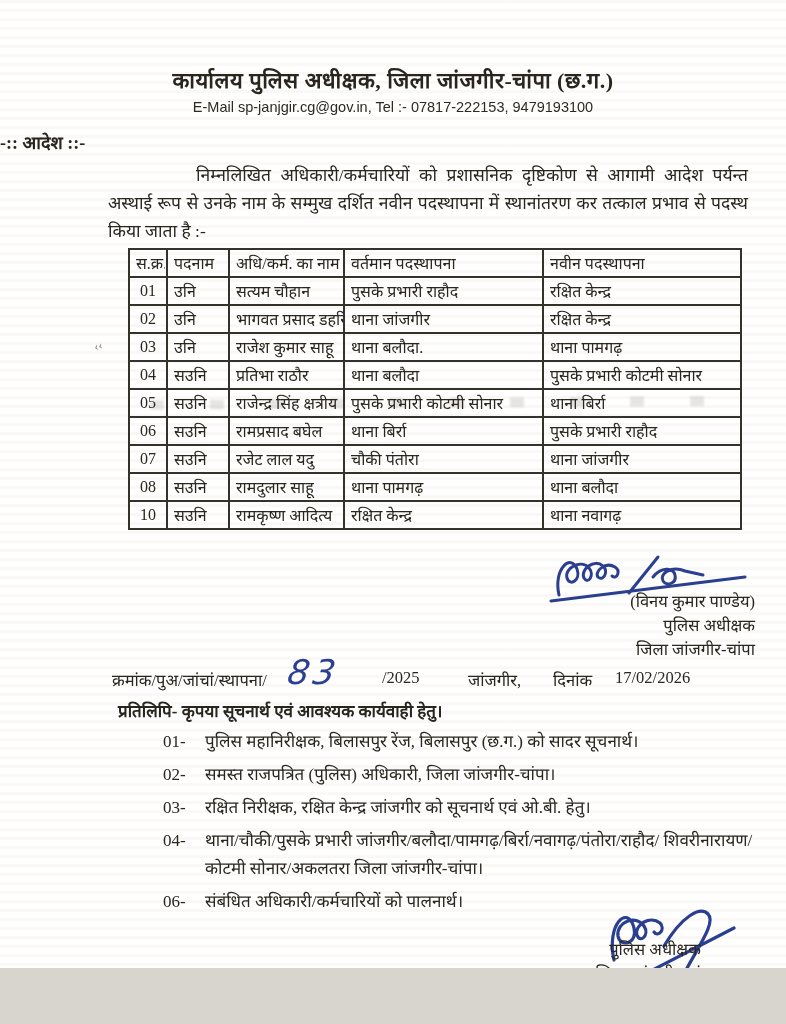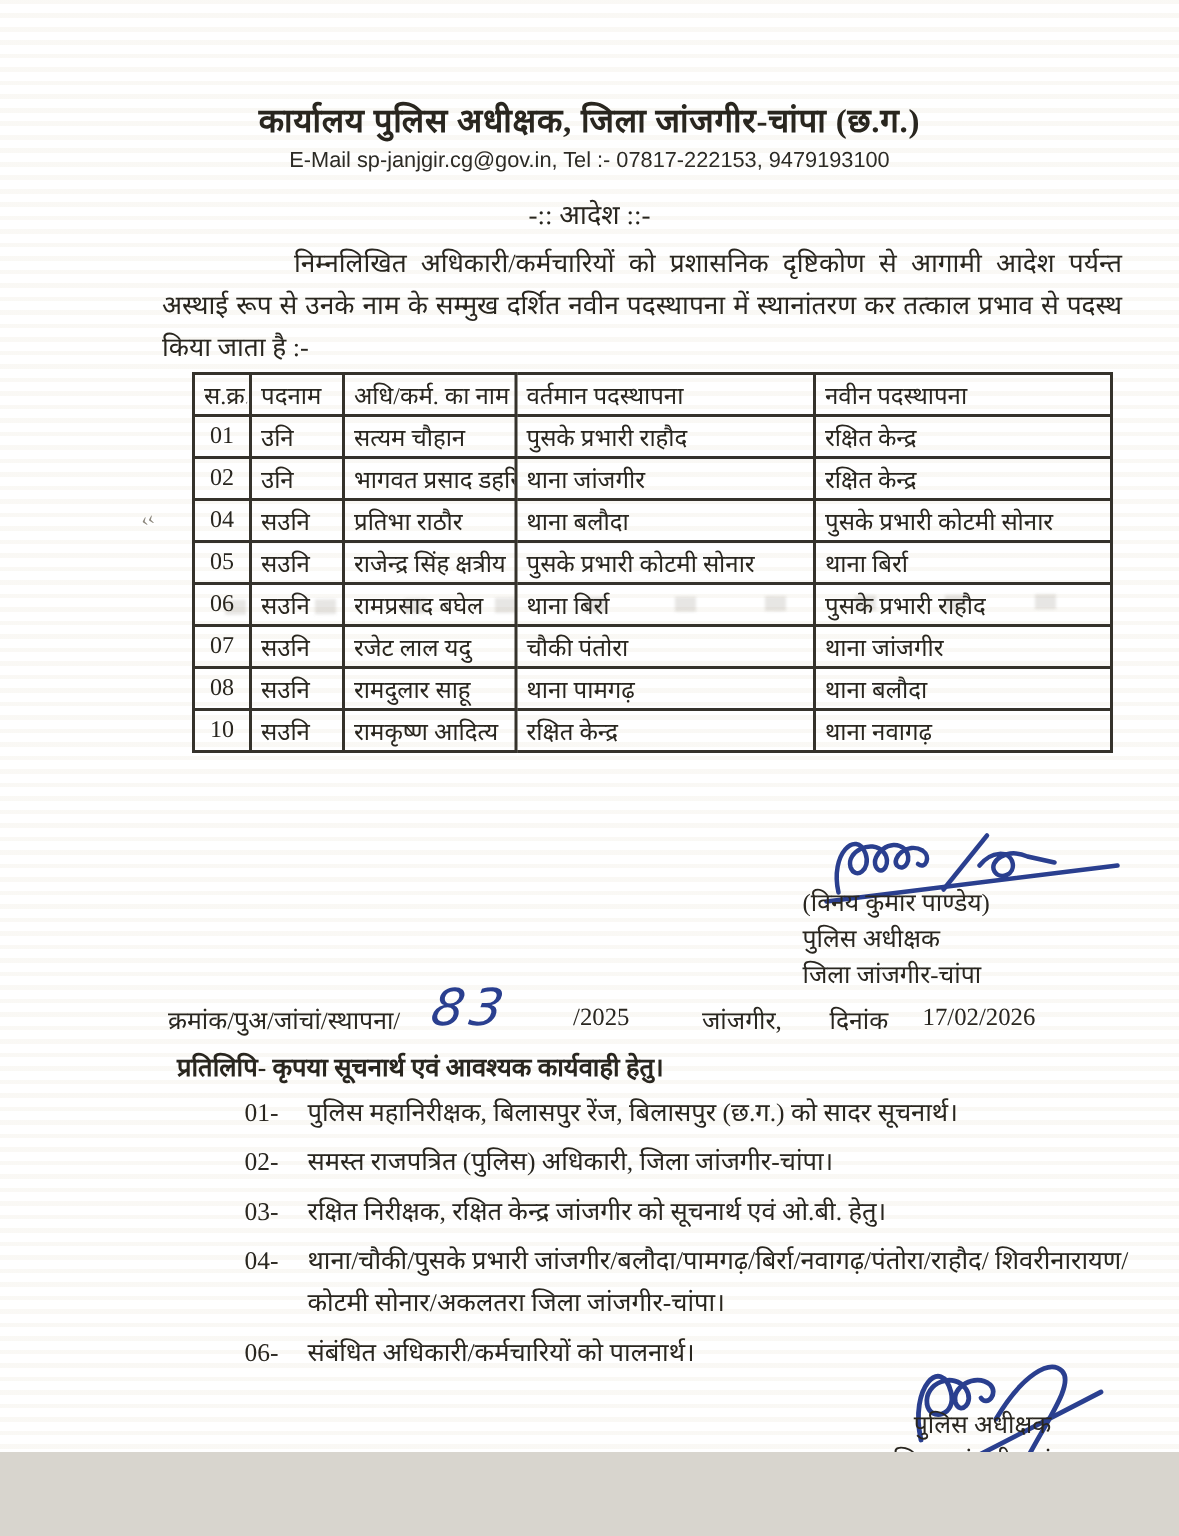--- a/index.html
+++ b/index.html
@@ -17,7 +17,7 @@
   .letterhead { position:absolute; top:64px; left:0; width:100%; text-align:center; }
   .office-title { font-size:22px; font-weight:bold; letter-spacing:0.5px; }
   .contact-line { margin-top:5px; font-size:14.5px; font-family:"Liberation Sans","DejaVu Sans",sans-serif; color:#2c2a24; }
-  .order-heading { position:absolute; top:130px; left:0; width:100%; text-align:center; font-size:18px; font-weight:normal; }
+  .order-heading { position:absolute; top:130px; left:0; width:100%; text-align:left; font-size:18px; font-weight:bold; }
   .intro-para {
     position:absolute; top:161px; left:108px; width:640px;
     font-size:17.5px; line-height:28px; text-align:justify; text-indent:88px;

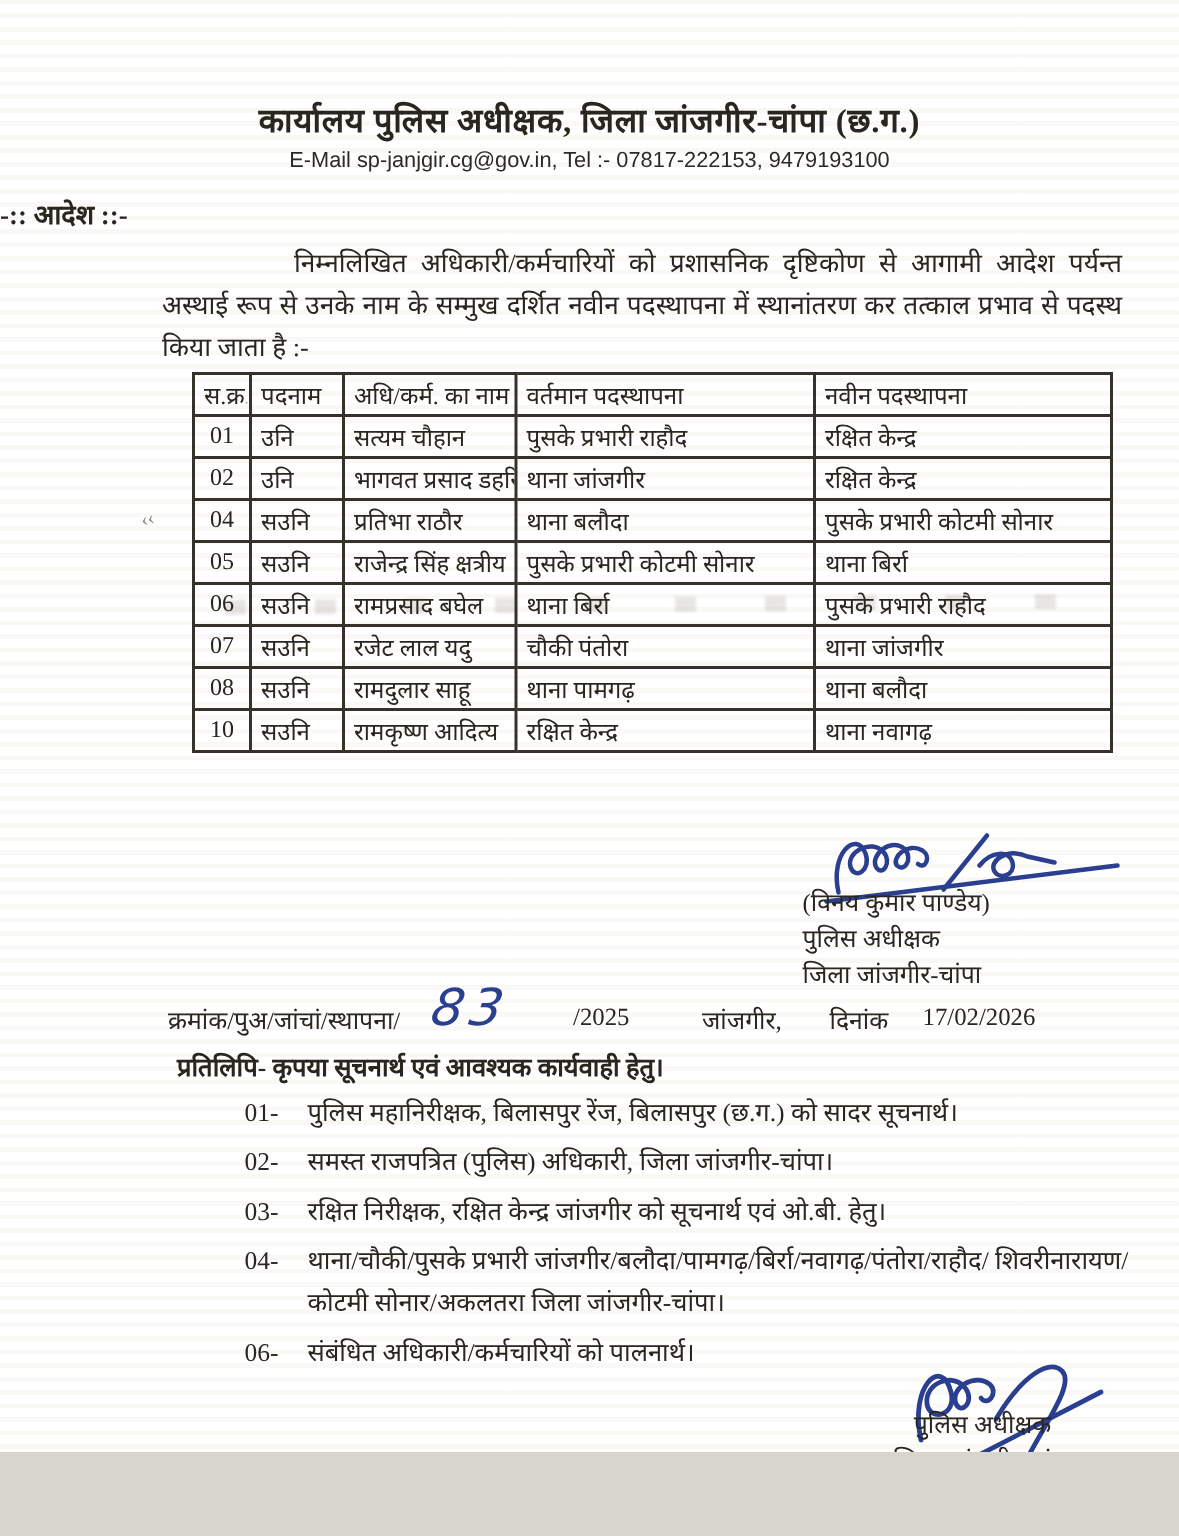--- a/index.html
+++ b/index.html
@@ -110,6 +110,13 @@
         <td>रक्षित केन्द्र</td>
       </tr>
       <tr>
+        <td class="c-sno">03</td>
+        <td>उनि</td>
+        <td>राजेश कुमार साहू</td>
+        <td>थाना बलौदा.</td>
+        <td>थाना पामगढ़</td>
+      </tr>
+      <tr>
         <td class="c-sno">04</td>
         <td>सउनि</td>
         <td>प्रतिभा राठौर</td>

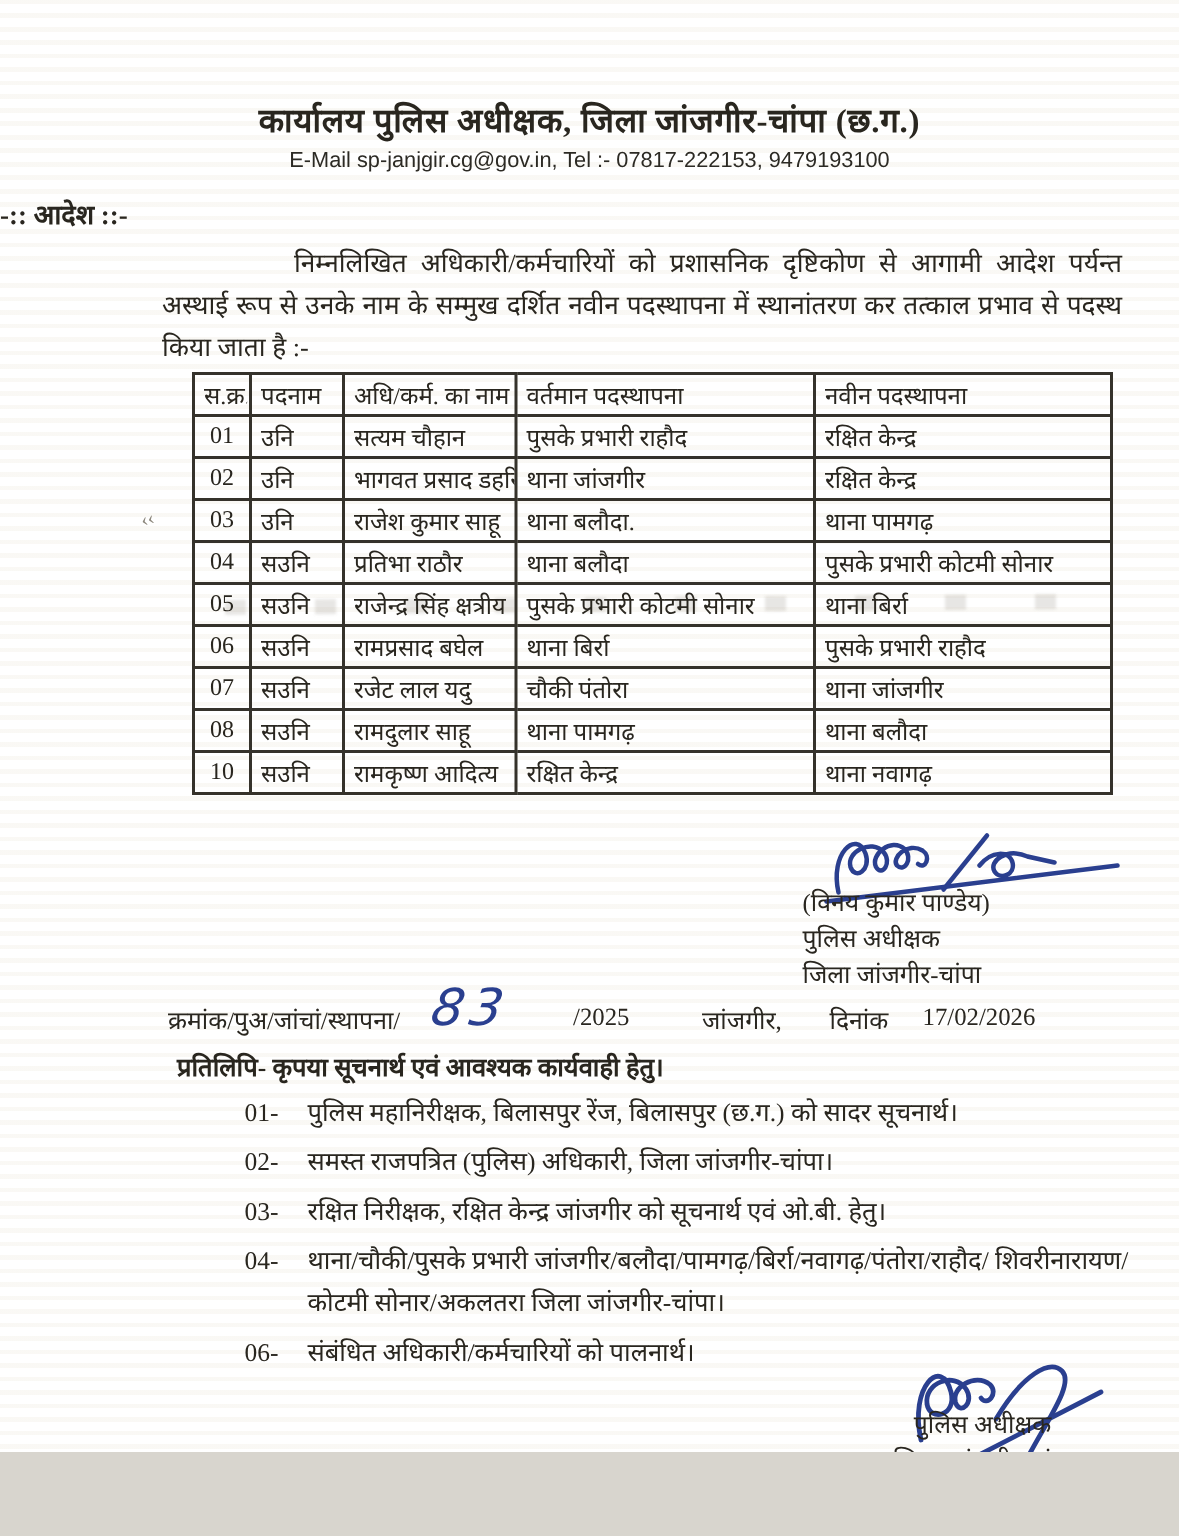--- a/index.html
+++ b/index.html
@@ -35,7 +35,7 @@
   .sig { position:absolute; color:#2a3f8f; }
   .sig svg { display:block; }
   .sig-top-text {
-    position:absolute; top:590px; left:535px; width:220px; text-align:left;
+    position:absolute; top:590px; left:535px; width:220px; text-align:right;
     font-size:16.5px; line-height:24px;
   }
   .ref-line { position:absolute; top:660px; left:0; width:786px; height:40px; font-size:16.5px; }

